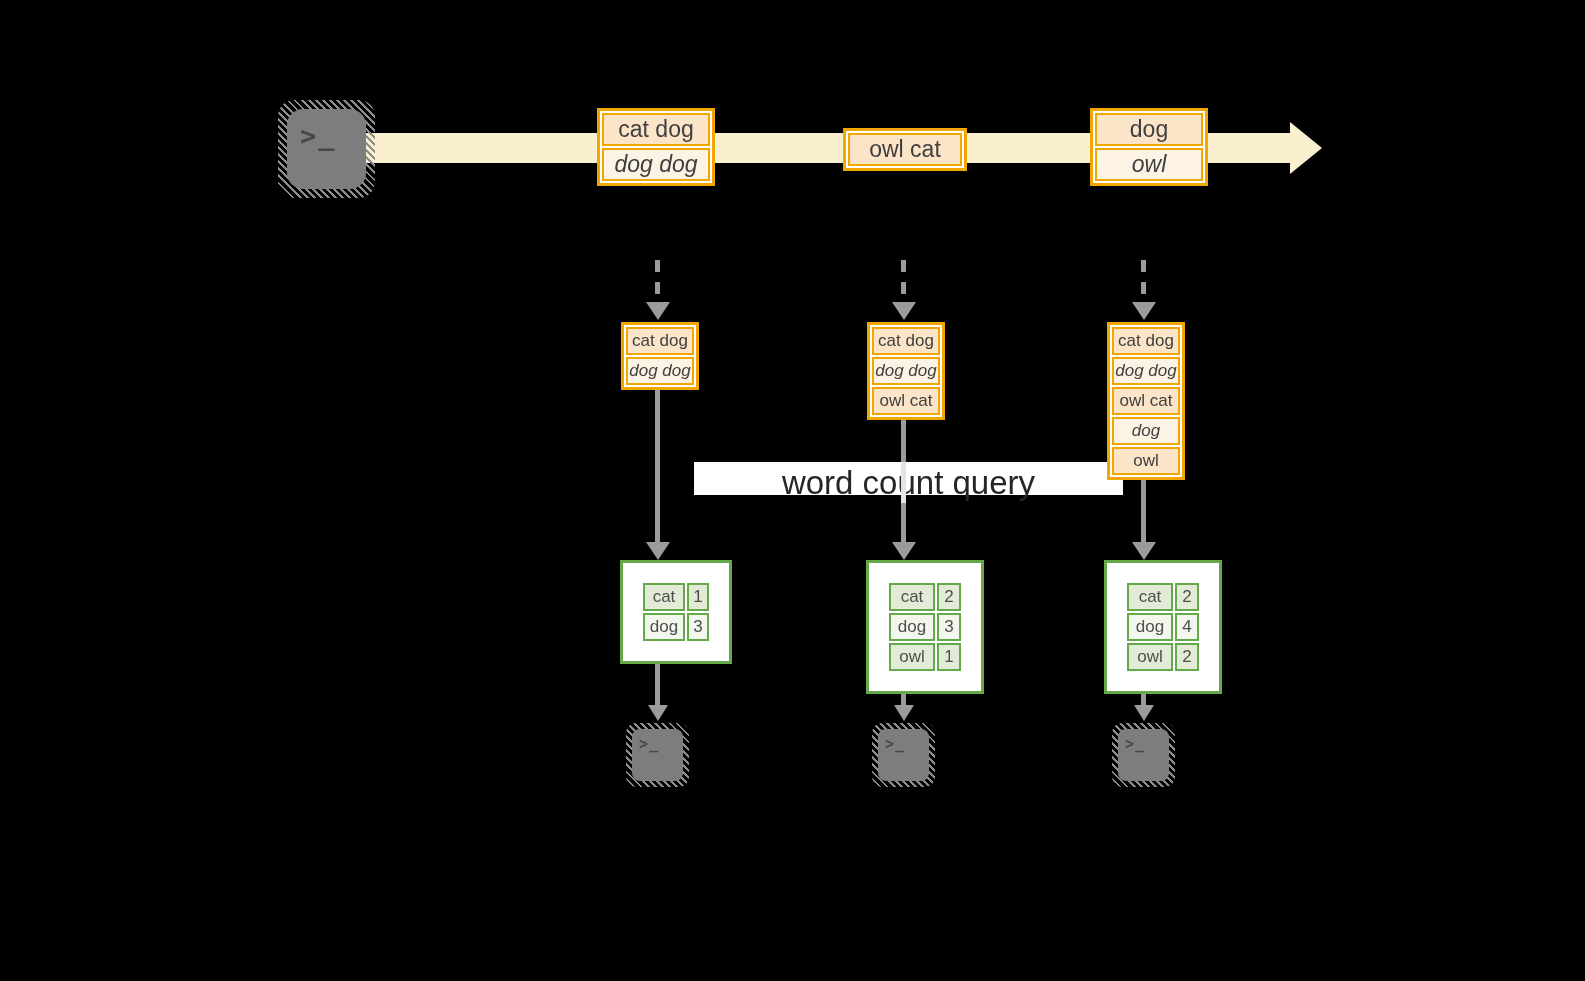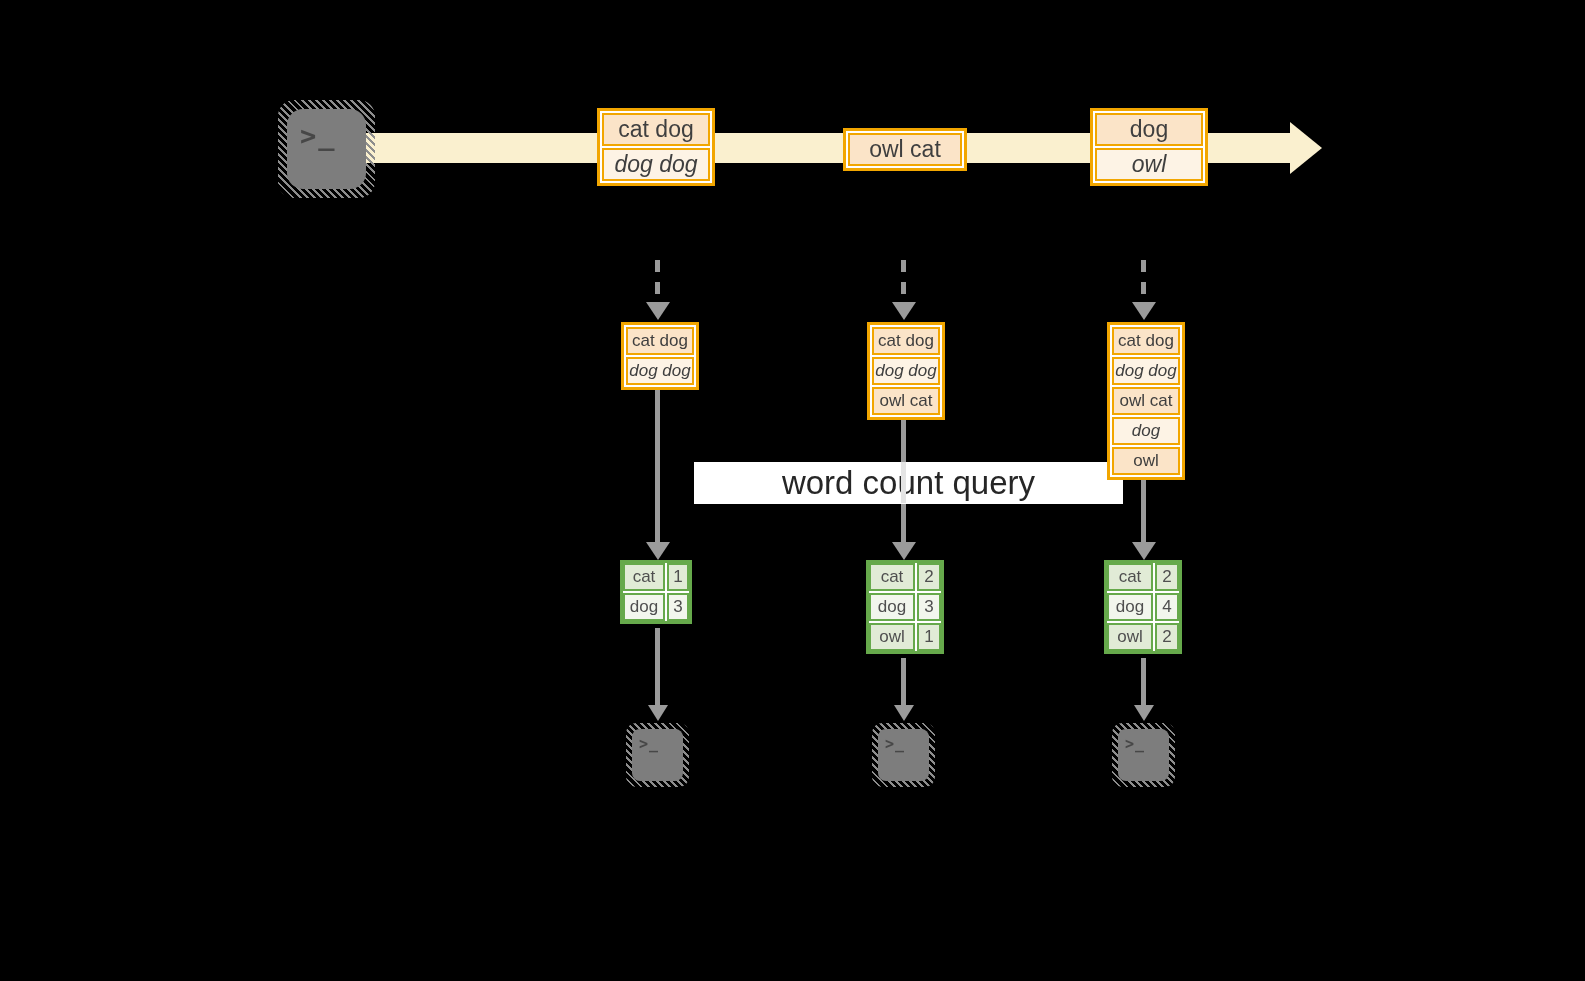--- a/index.html
+++ b/index.html
@@ -59,7 +59,7 @@
     border-left:12px solid transparent;border-right:12px solid transparent;border-top:18px solid var(--arrow-gray);}
   .vhead.small{border-left-width:10px;border-right-width:10px;border-top-width:16px;}
   
-  .banner{position:absolute;left:694px;top:462px;width:429px;height:42px;background:var(--banner-bg);
+  .banner{position:absolute;left:694px;top:462px;width:429px;height:33px;background:var(--banner-bg);
     z-index:2;text-align:center;line-height:41px;font-size:33px;color:var(--banner-text);}
   .banner-line{position:absolute;left:901px;top:462px;width:5px;height:41px;background:#E4E4E4;z-index:3;}
   

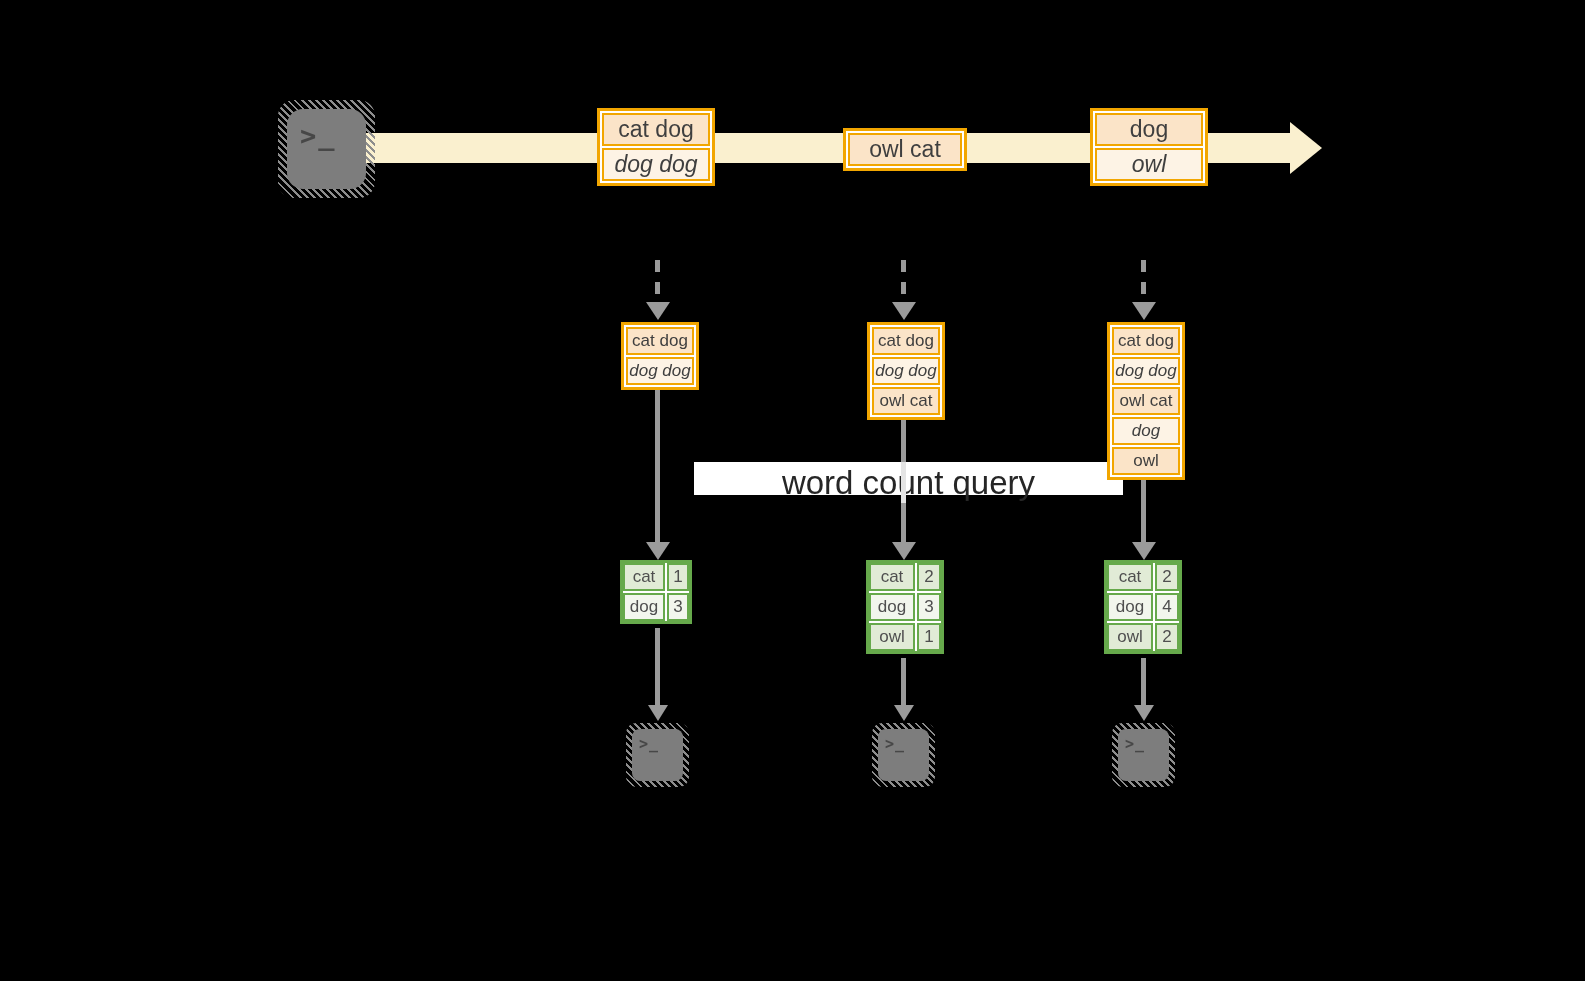--- a/index.html
+++ b/index.html
@@ -64,7 +64,7 @@
   .banner-line{position:absolute;left:901px;top:462px;width:5px;height:41px;background:#E4E4E4;z-index:3;}
   
   .gtable{position:absolute;background:#fff;border:3px solid var(--green-border);
-    padding:0;display:flex;flex-direction:column;gap:2px;z-index:4;box-sizing:content-box;}
+    padding:20px;display:flex;flex-direction:column;gap:2px;z-index:4;box-sizing:content-box;}
   .grow{display:flex;gap:2px;}
   .gcell{border:2px solid var(--green-border);height:24px;line-height:24px;font-size:17px;
     text-align:center;color:var(--green-text);}

